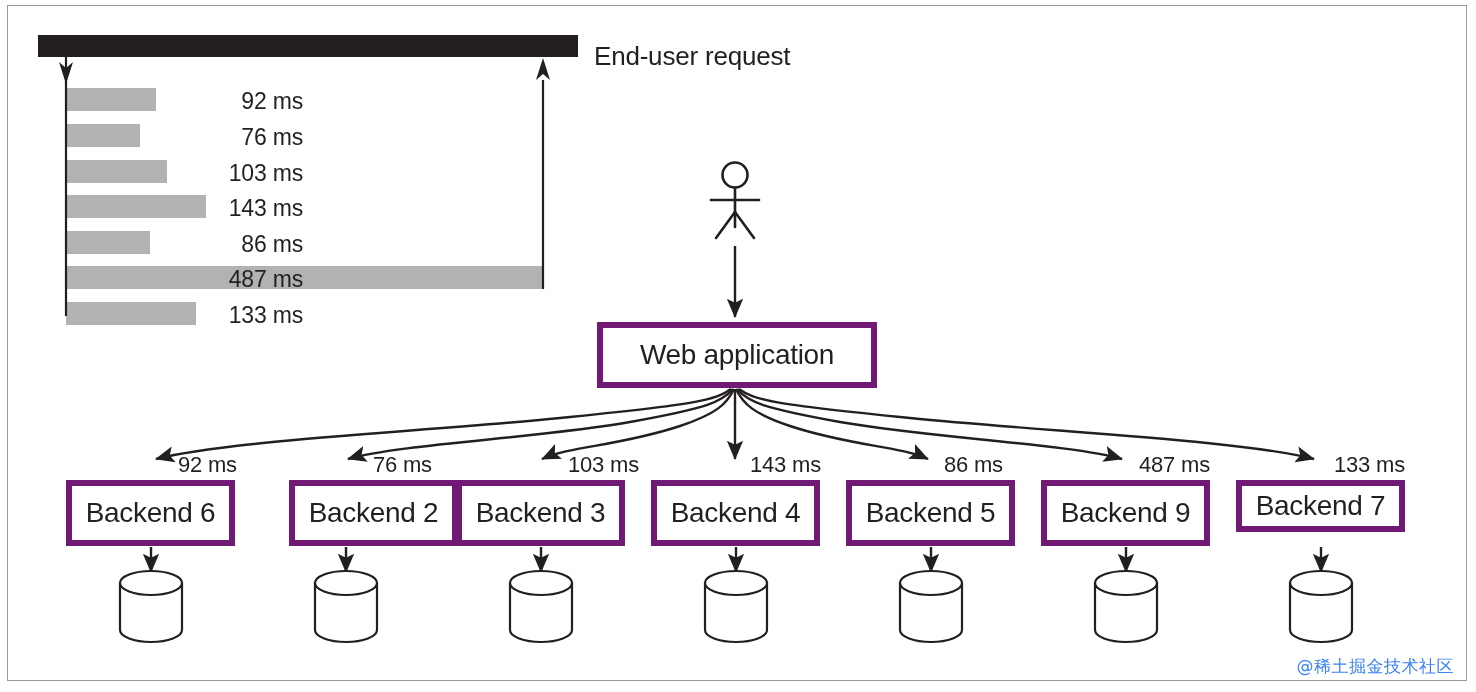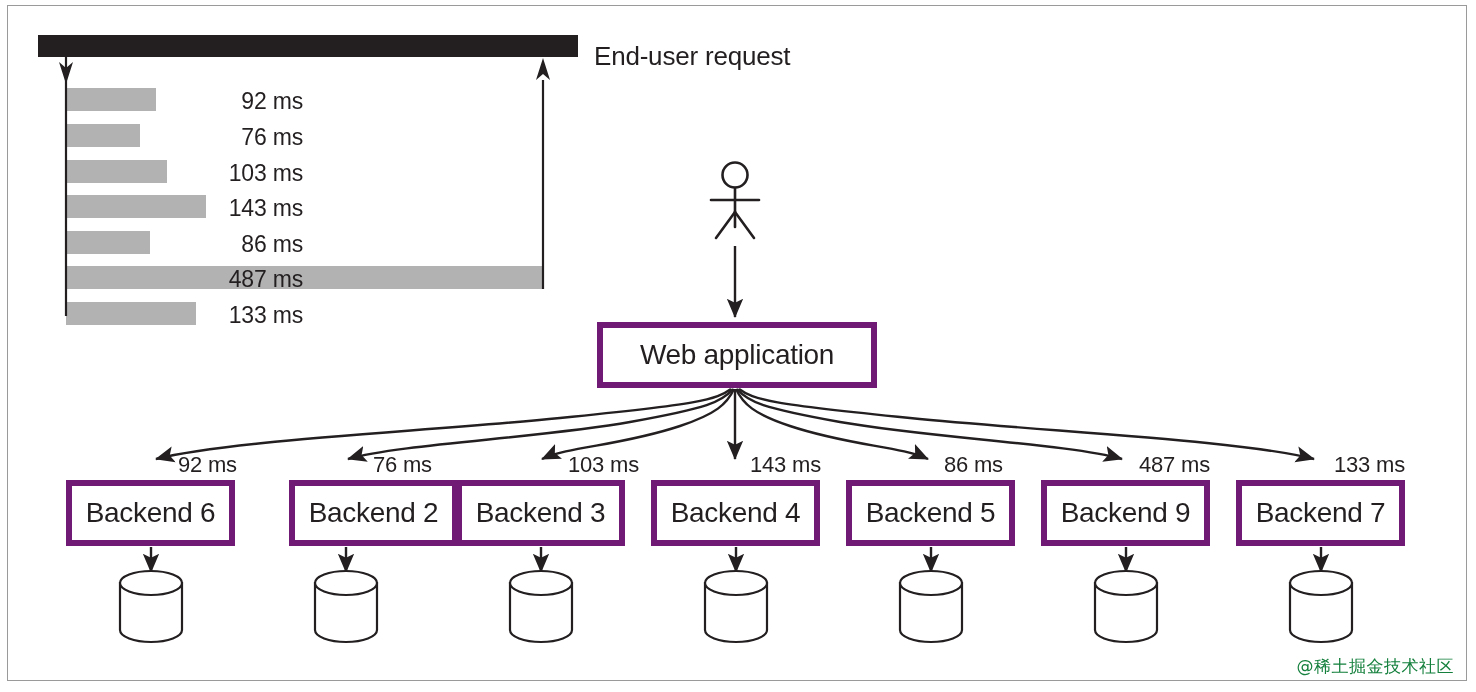--- a/index.html
+++ b/index.html
@@ -137,7 +137,7 @@
   <div class="node-box" style="left:1041px; top:480px; width:169px; height:66px;">
     <span class="box-label">Backend 9</span>
   </div>
-  <div class="node-box" style="left:1236px; top:480px; width:169px; height:66px;">
+  <div class="node-box" style="left:1236px; top:480px; width:169px; height:52px;">
     <span class="box-label">Backend 7</span>
   </div>
 

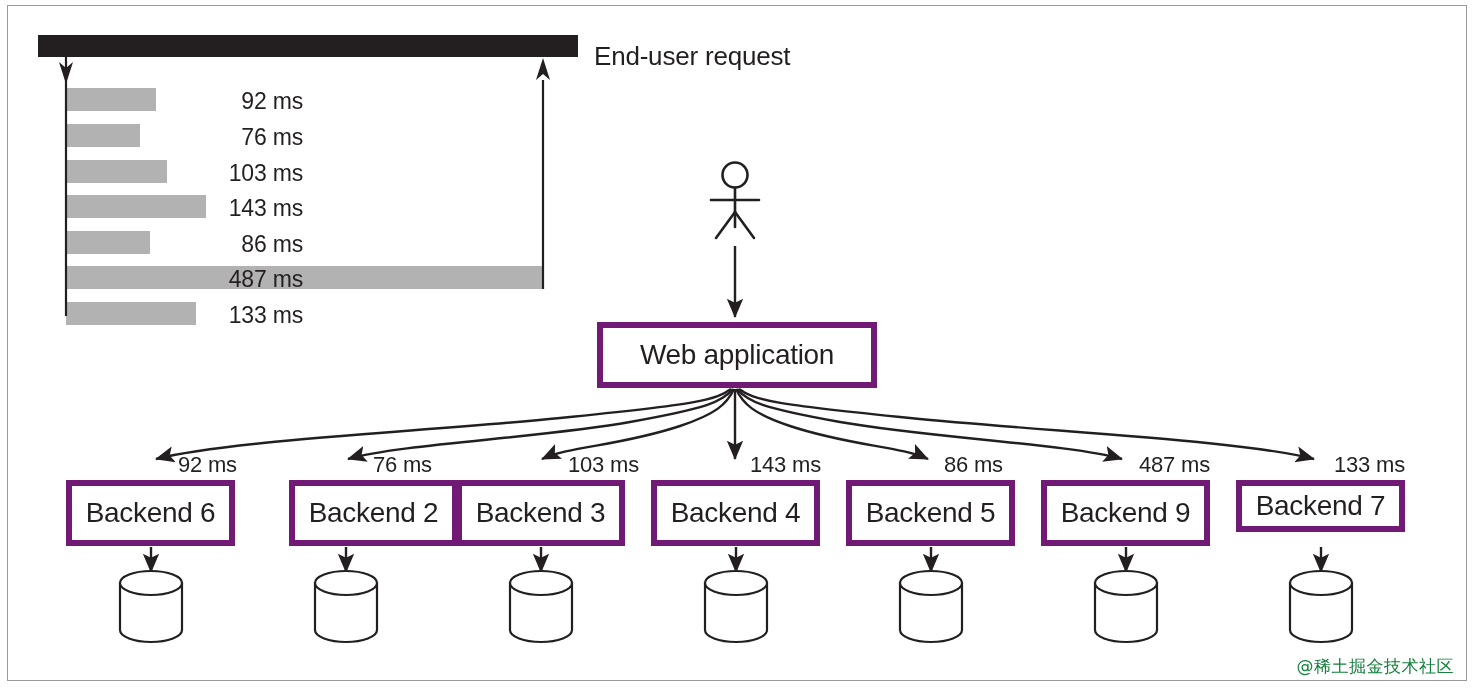--- a/index.html
+++ b/index.html
@@ -74,7 +74,7 @@
     right: 22px;
     bottom: 14px;
     font-size: 17px;
-    color: #15803d;
+    color: #3b82f6;
     letter-spacing: 0.5px;
     font-family: "DejaVu Sans", sans-serif;
   }

